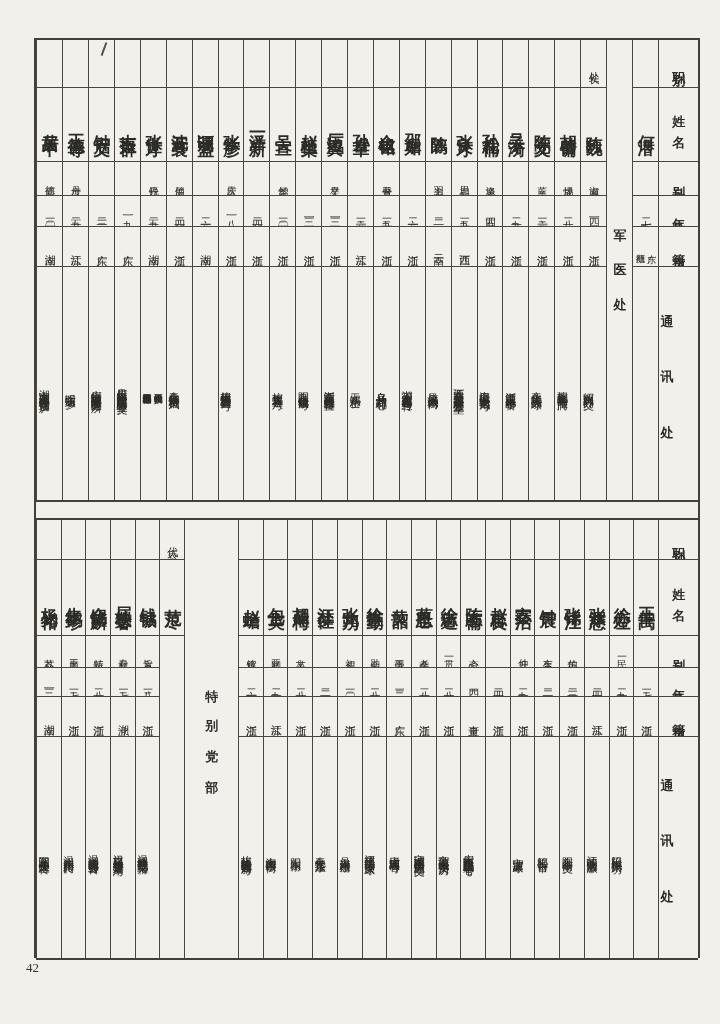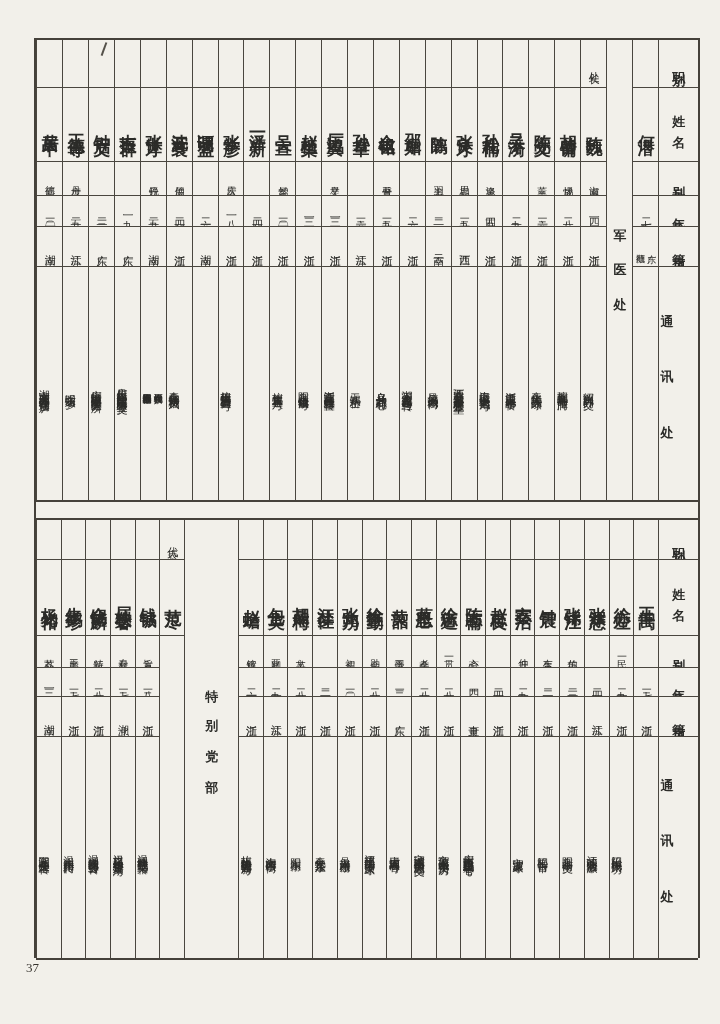--- a/index.html
+++ b/index.html
@@ -909,6 +909,6 @@
 </div>
 
 <div class="artifact"></div>
-<div class="page-number">37</div>
+<div class="page-number">42</div>
 
 </body></html>

